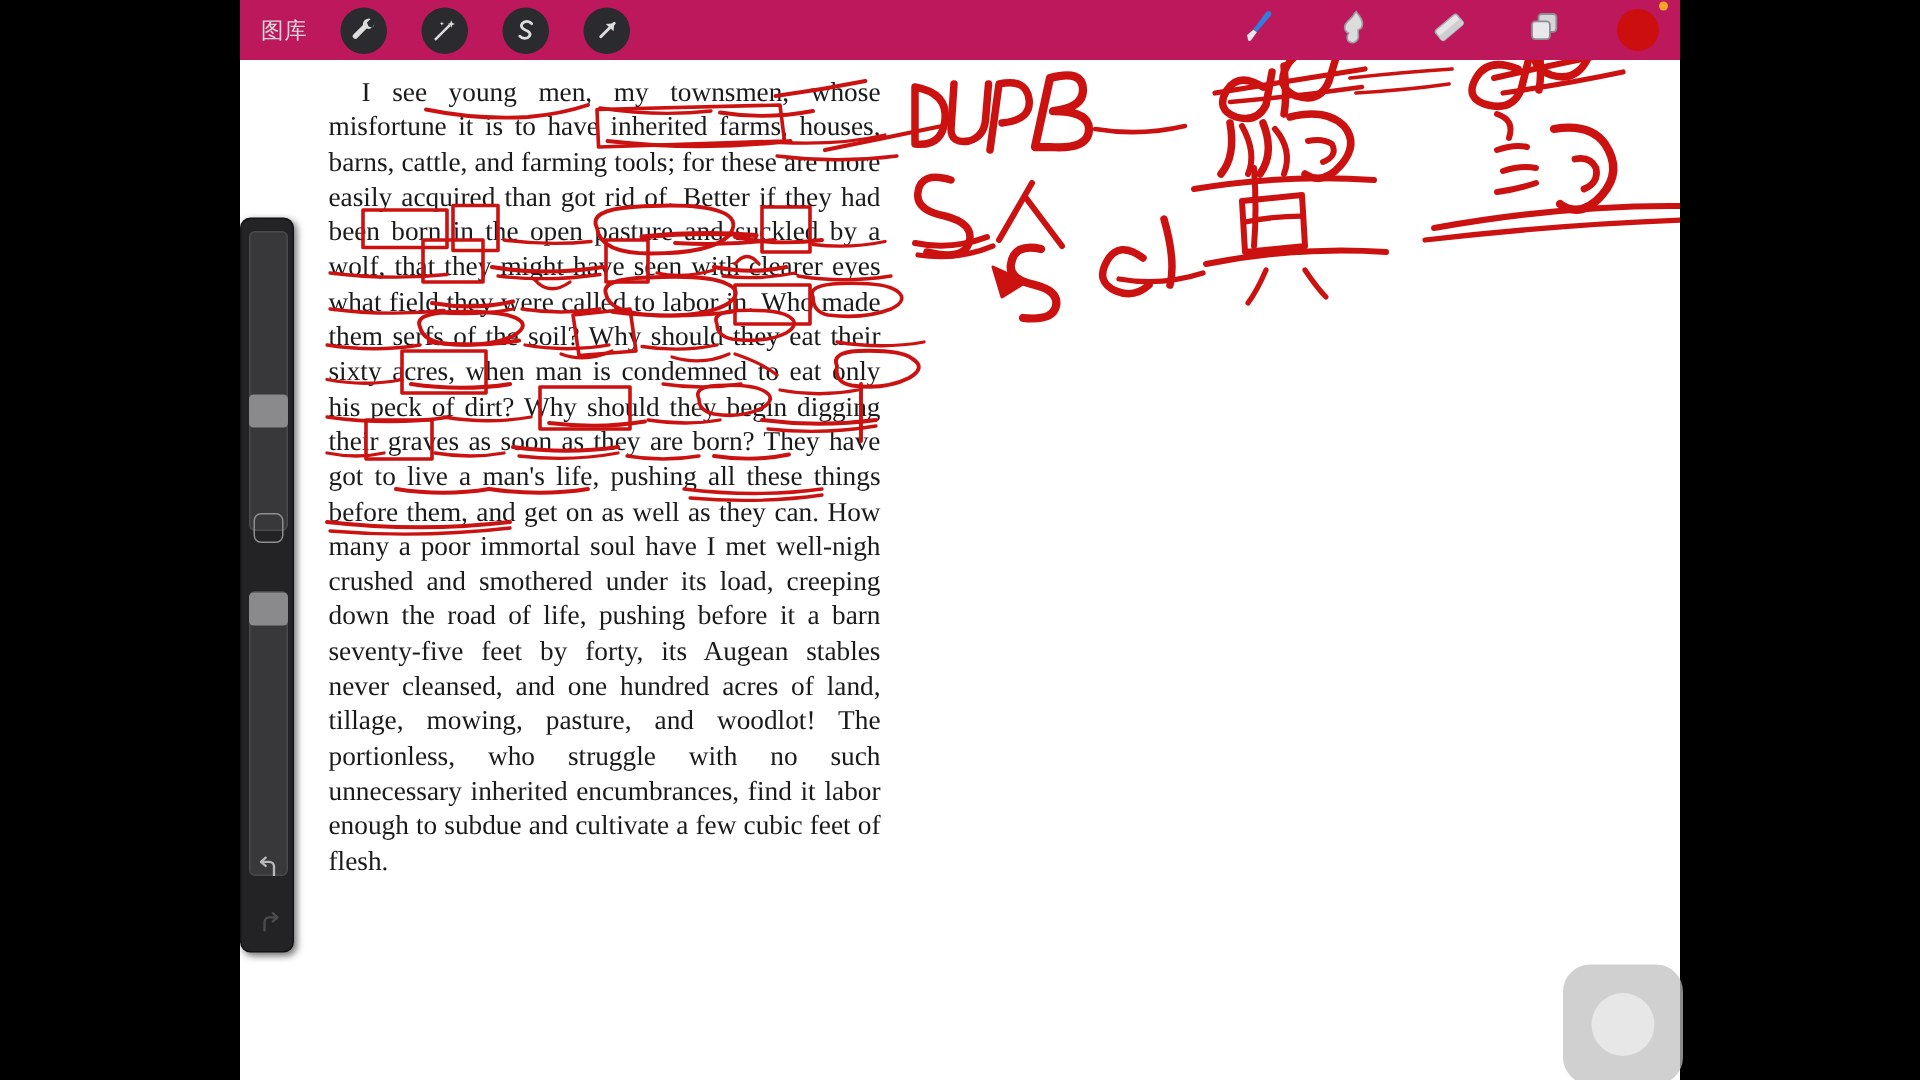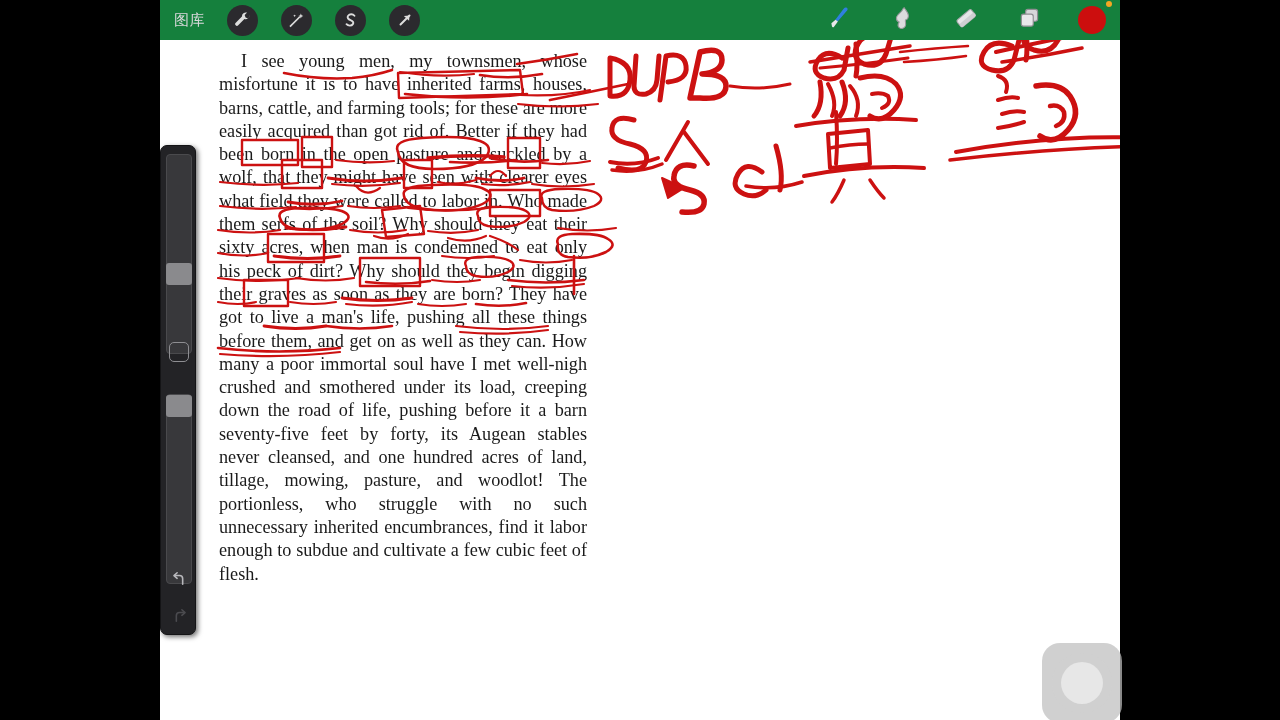--- a/index.html
+++ b/index.html
@@ -22,7 +22,7 @@
   #toolbar {
     position: absolute; left: 0; top: 0;
     width: 960px; height: 40px;
-    background: #15803d;
+    background: #be185d;
     display: flex; align-items: center;
     z-index: 40;
   }

